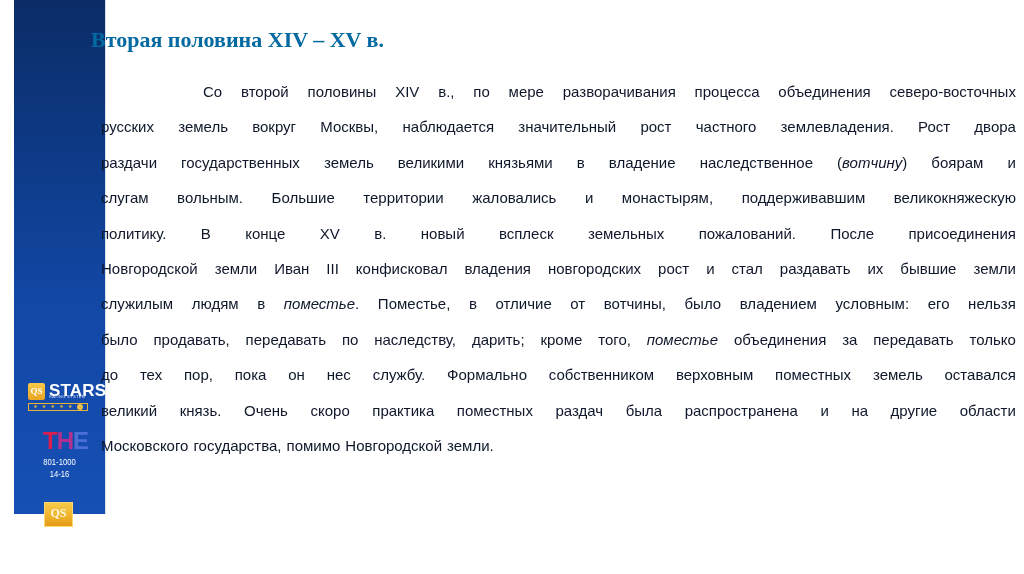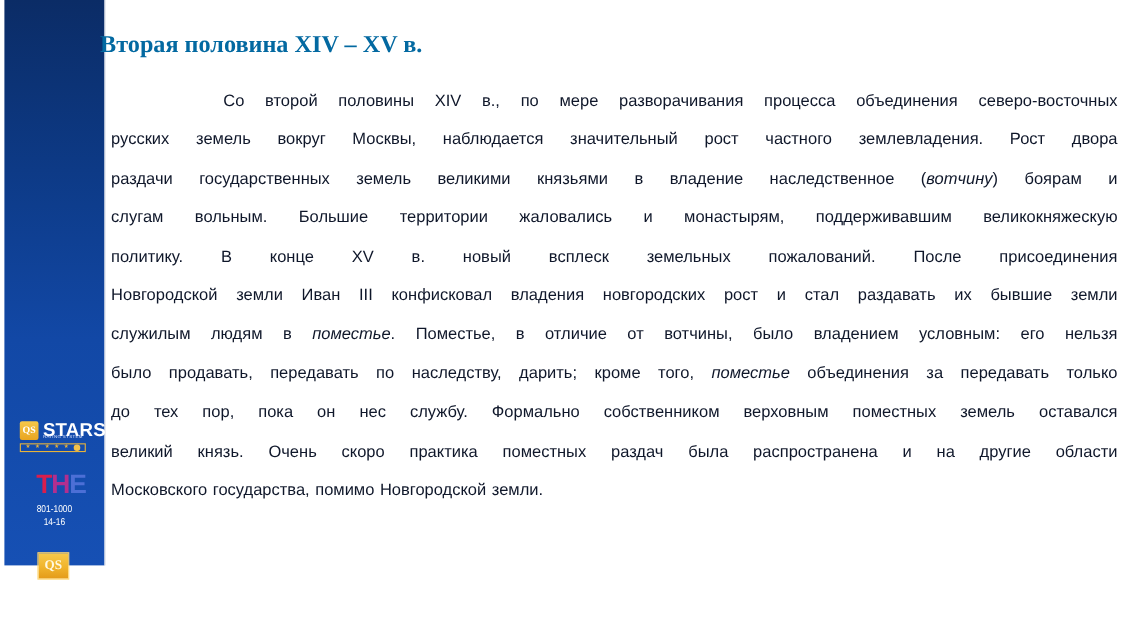--- a/index.html
+++ b/index.html
@@ -18,7 +18,7 @@
     }
     .sidebar {
       position: absolute;
-      left: 4px;
+      left: 14px;
       top: 0;
       width: 91px;
       height: 514px;

